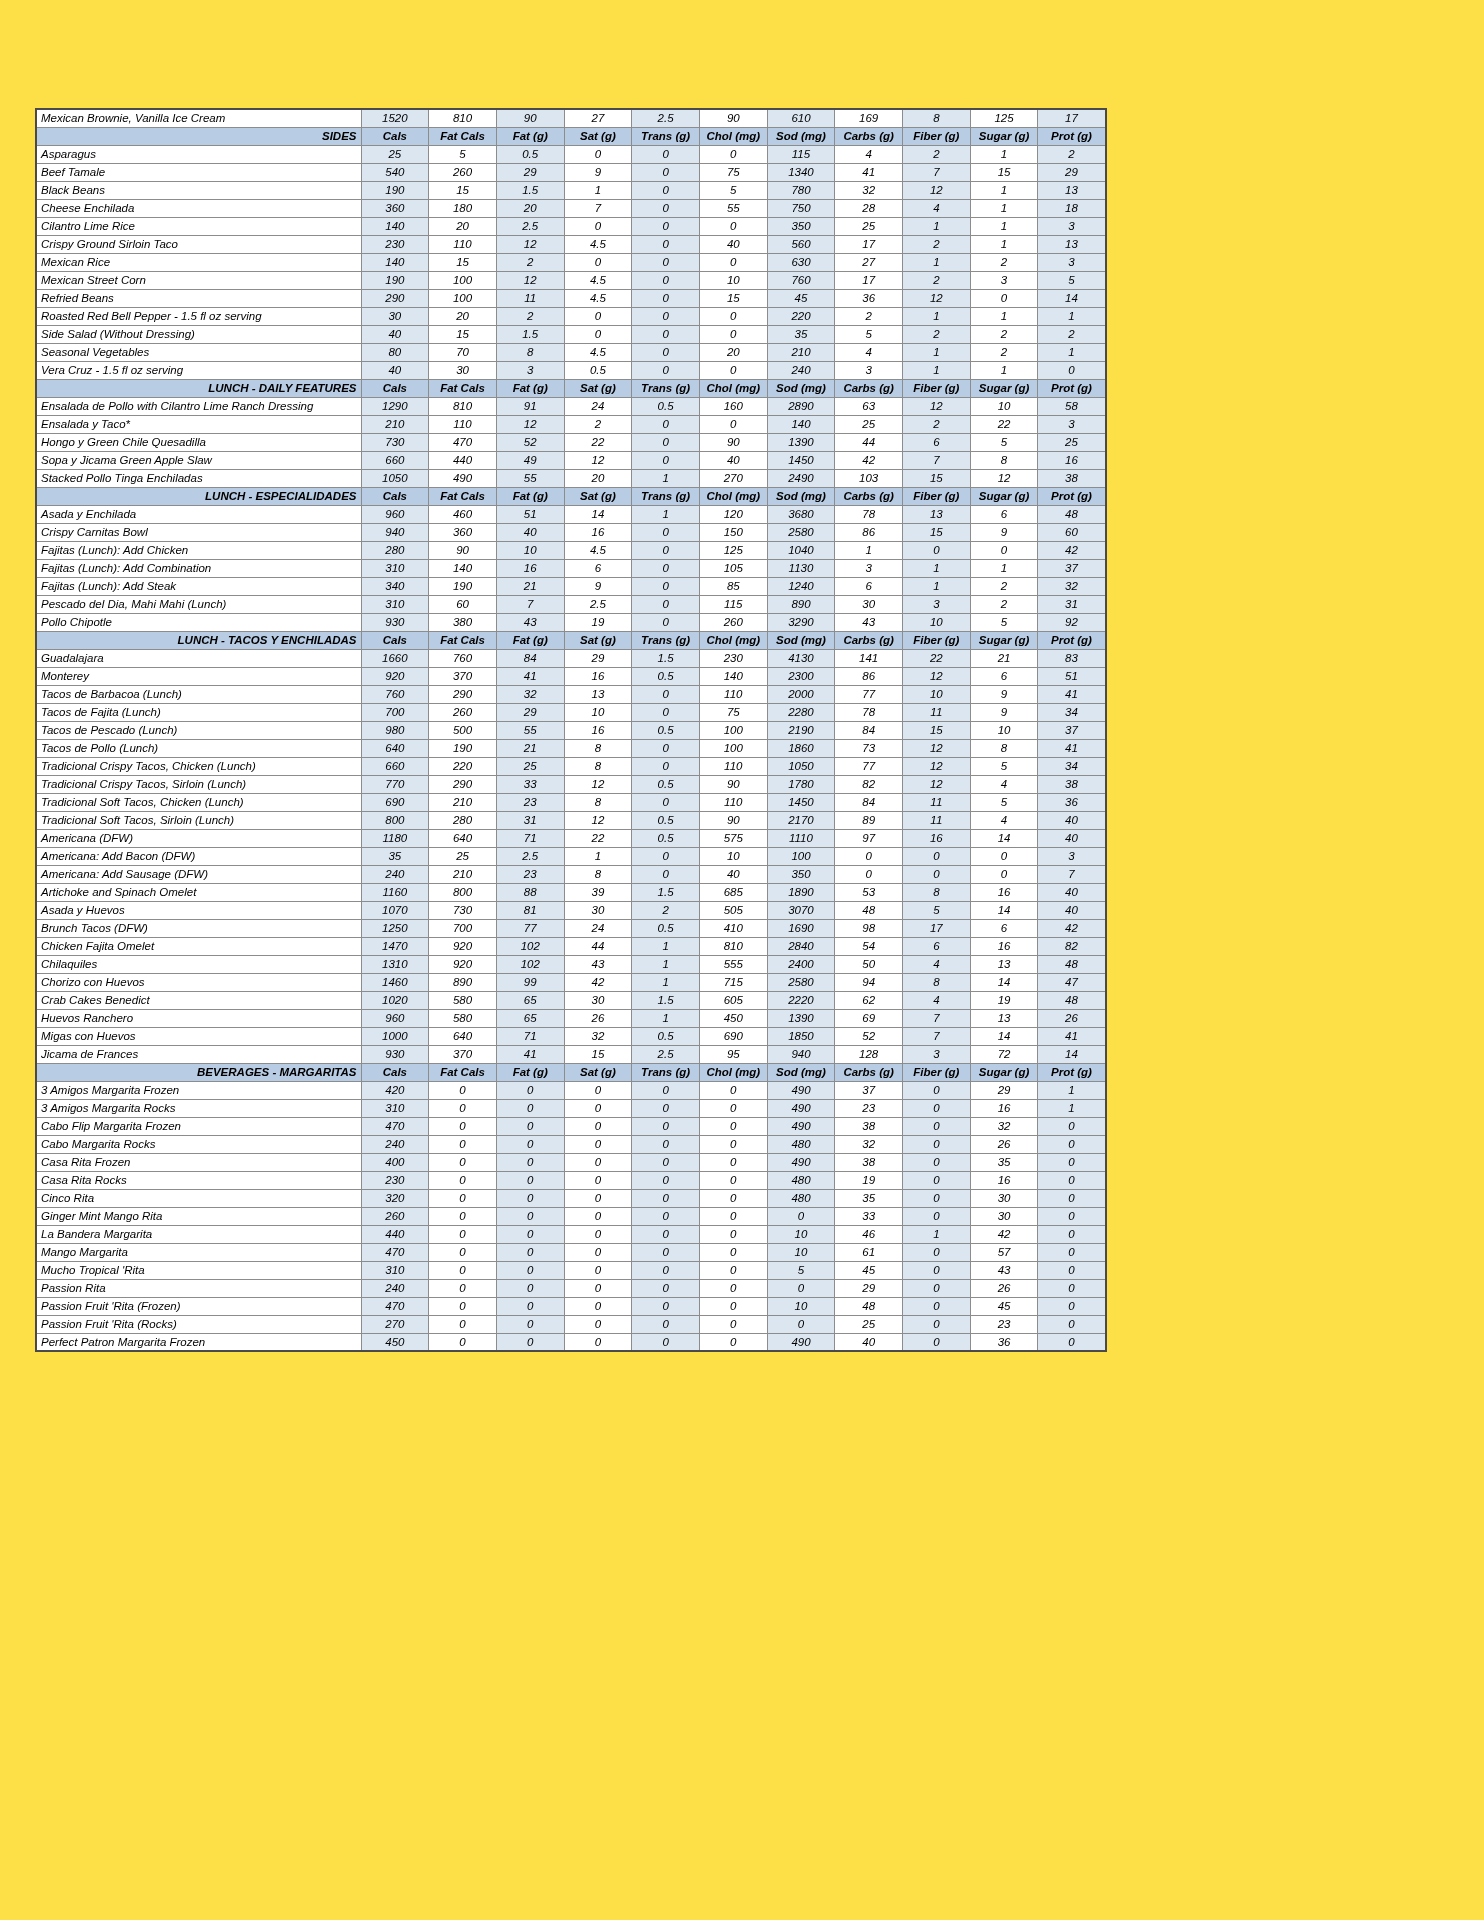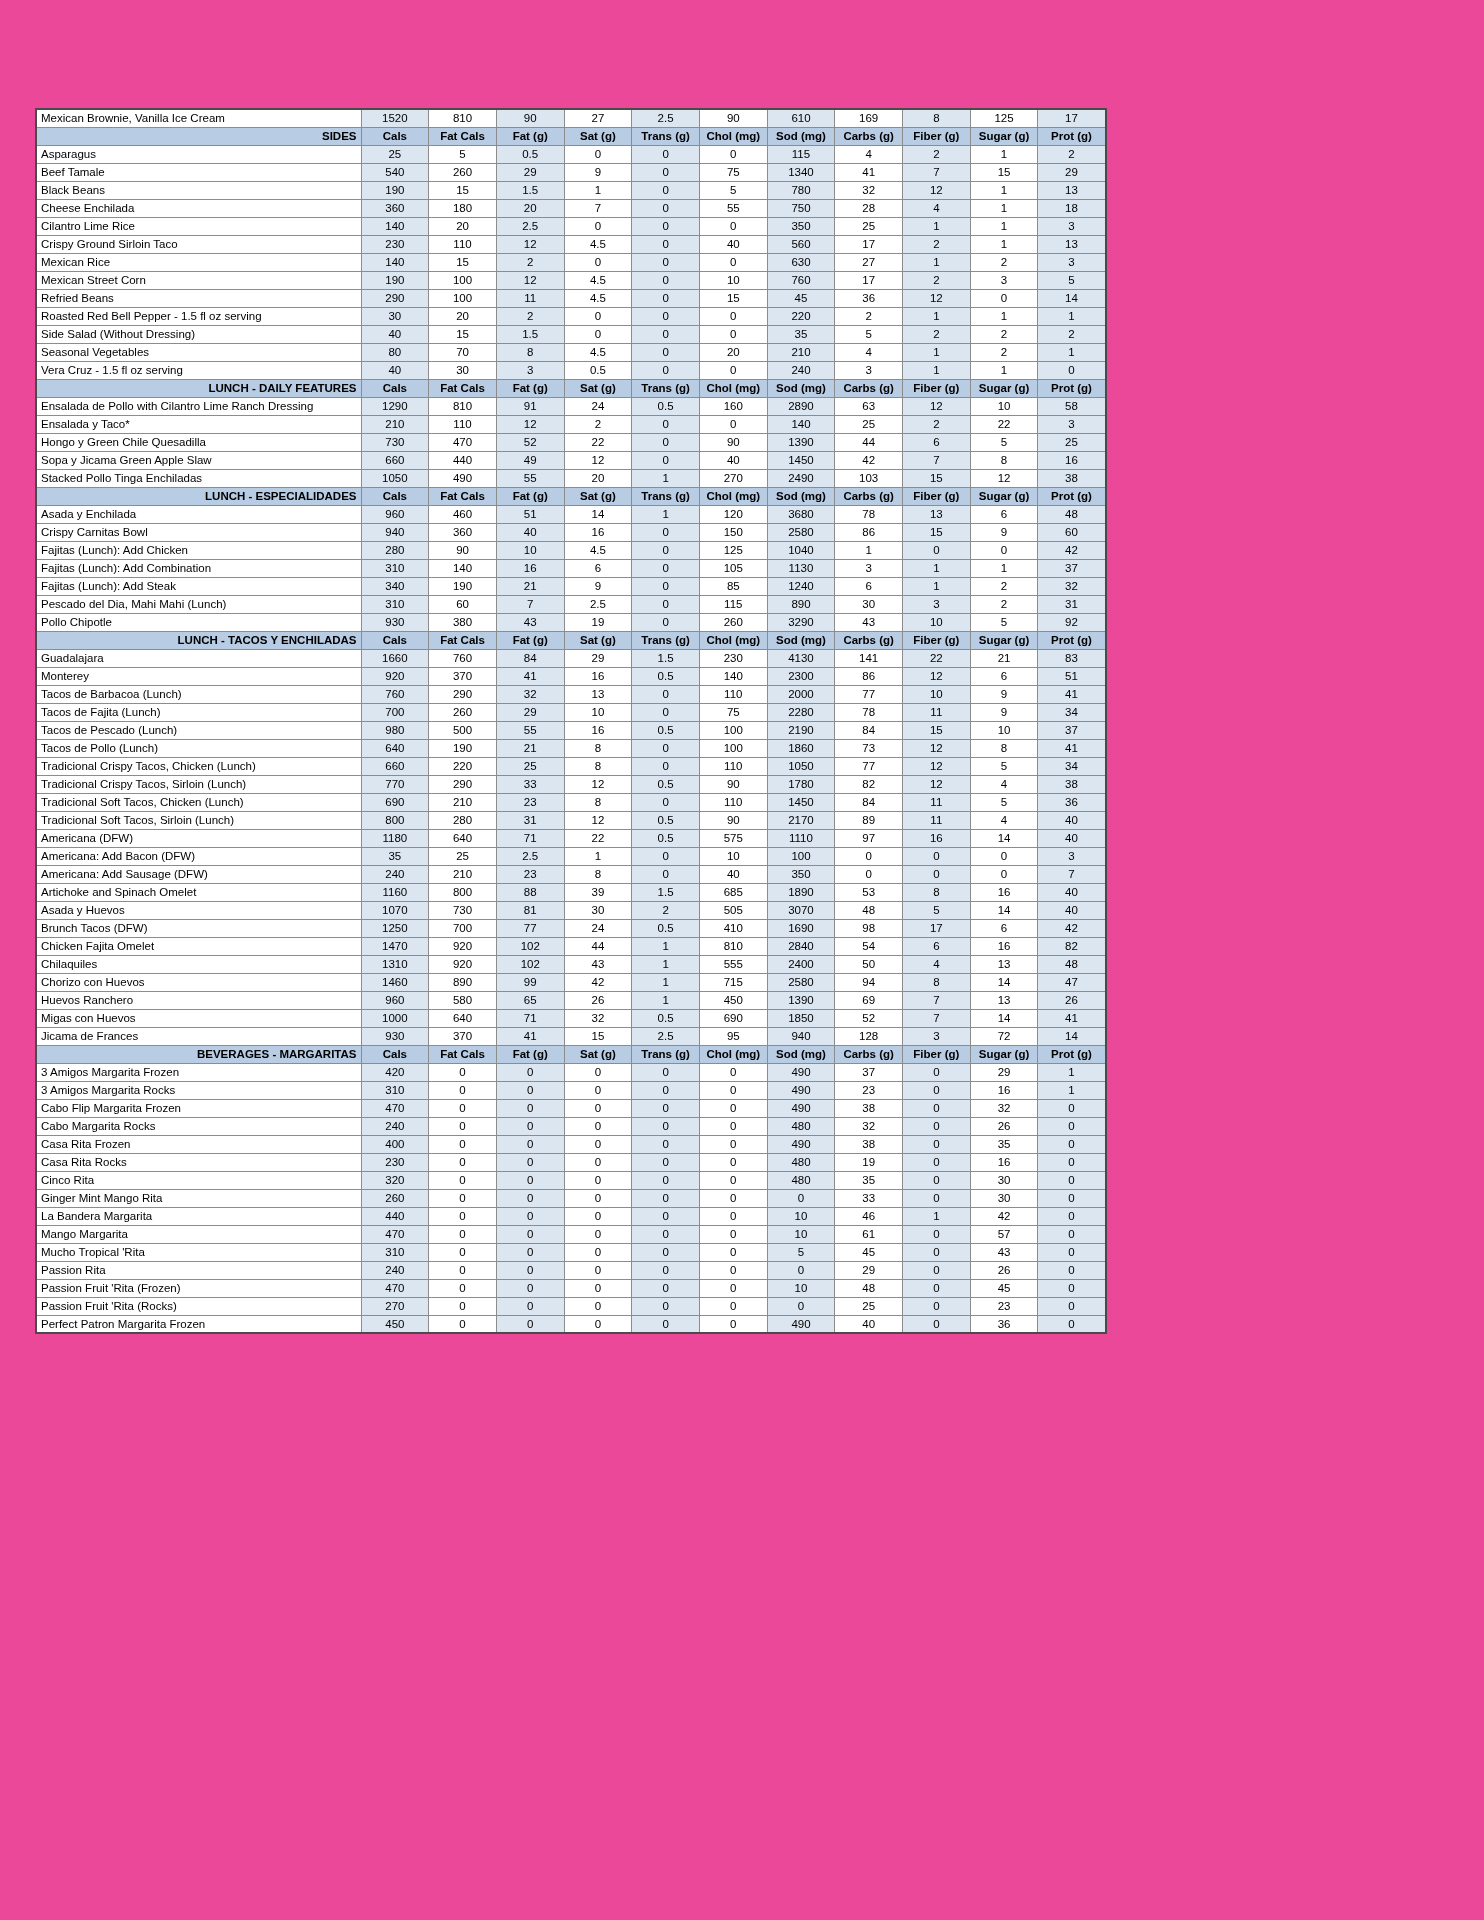--- a/index.html
+++ b/index.html
@@ -17,7 +17,8 @@
   .page {
     position: absolute;
     inset: 0;
-    background: #ec4899;
+    background: #fde047;
+    font-style: italic;
   }
   table.nutrition-table {
     position: absolute;

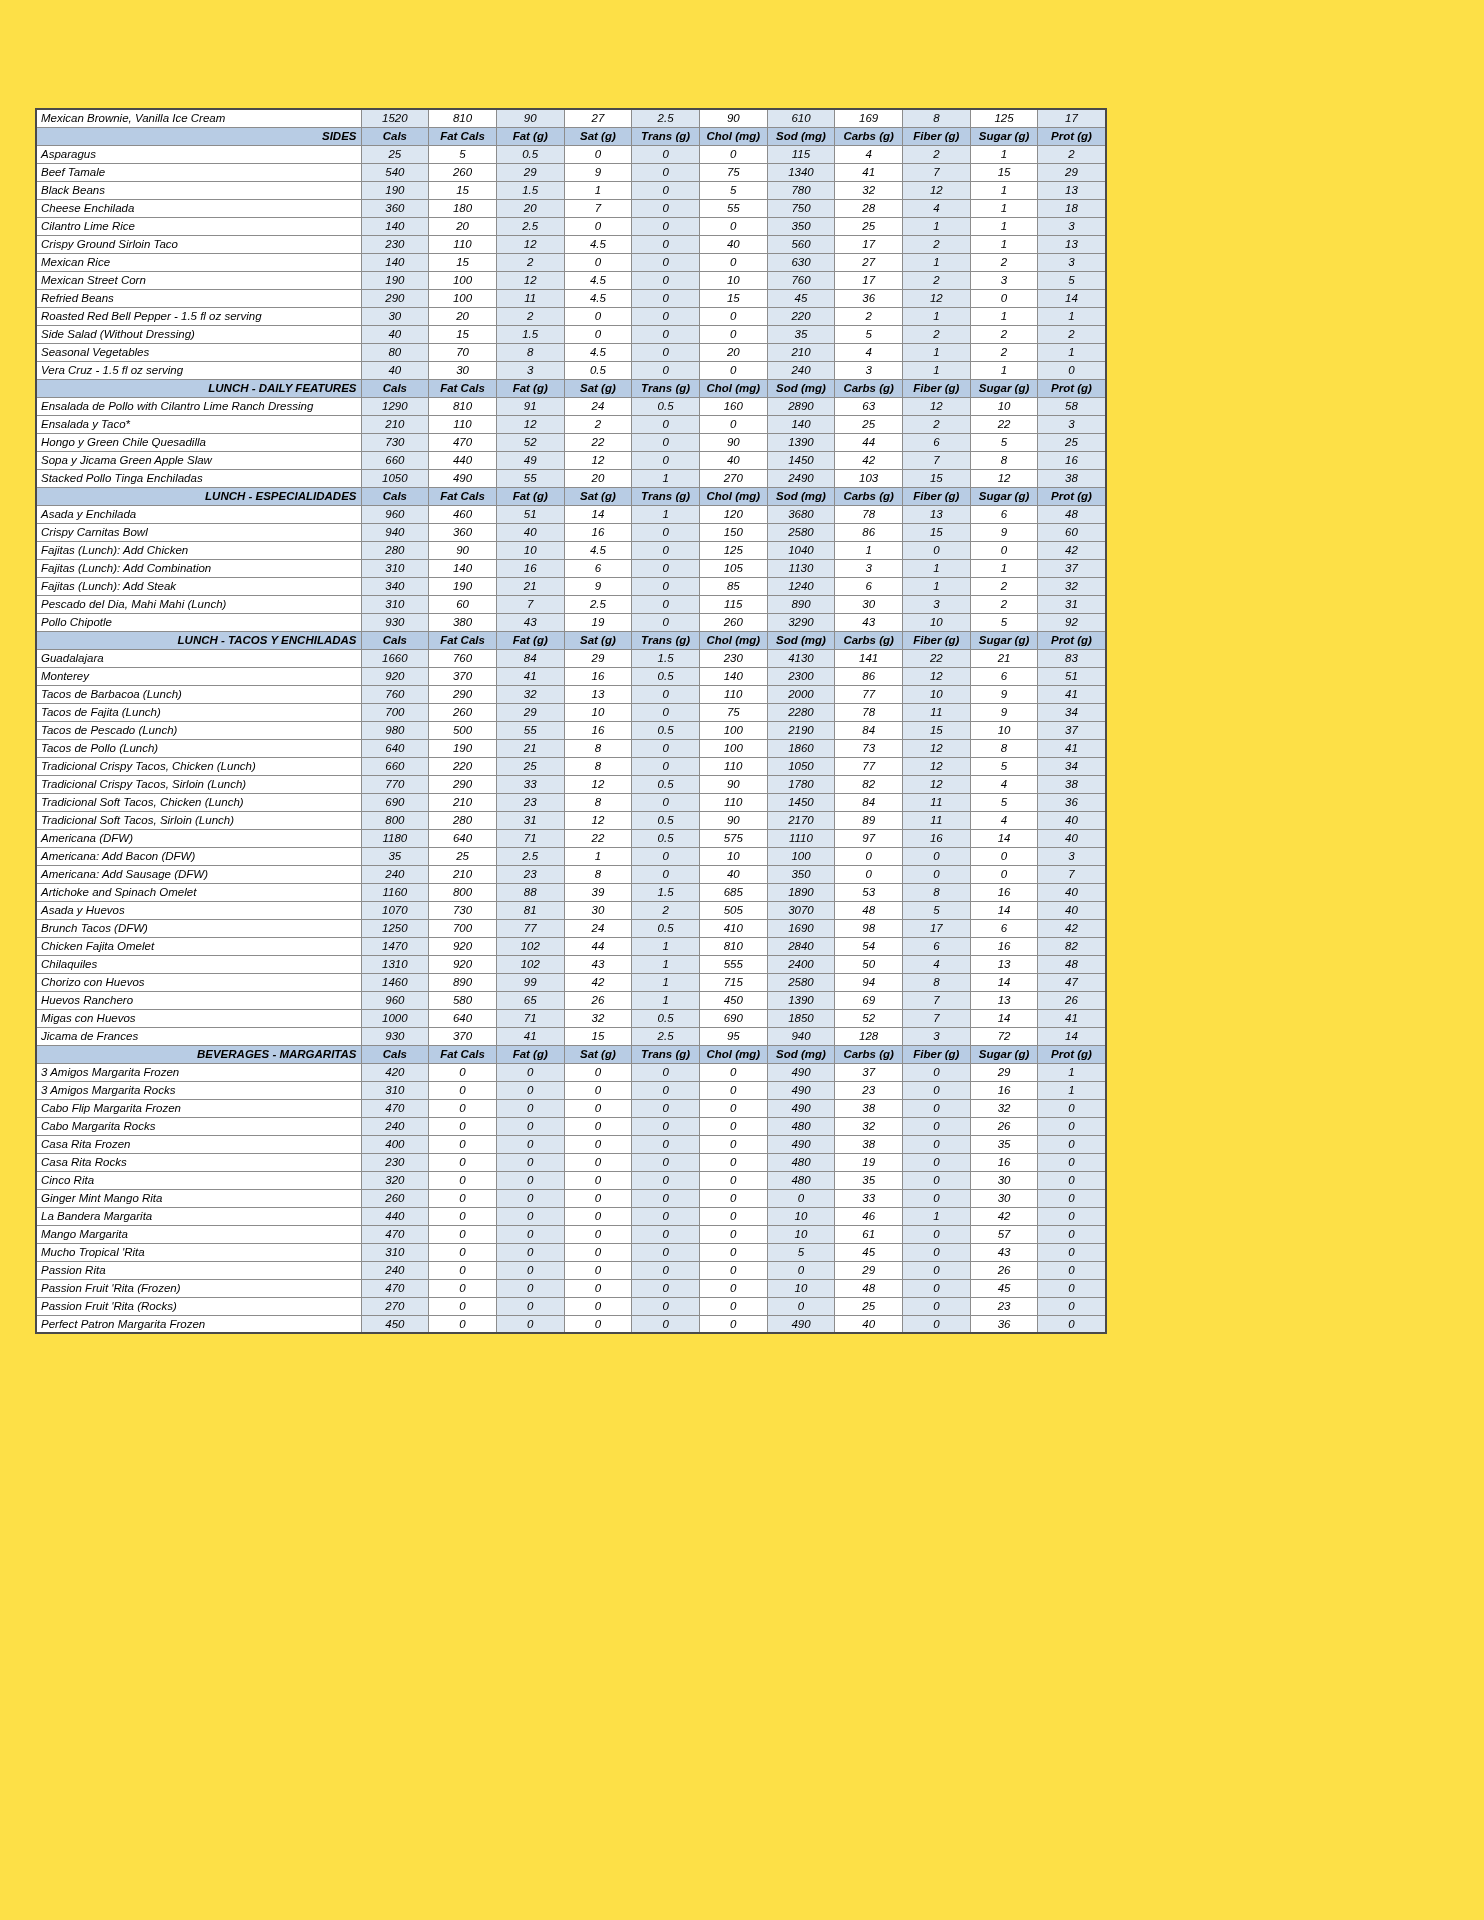--- a/index.html
+++ b/index.html
@@ -761,6 +761,20 @@
           <td class="num-cell shaded">47</td>
         </tr>
         <tr>
+          <td class="name-cell">Crab Cakes Benedict</td>
+          <td class="num-cell shaded">1020</td>
+          <td class="num-cell">580</td>
+          <td class="num-cell shaded">65</td>
+          <td class="num-cell">30</td>
+          <td class="num-cell shaded">1.5</td>
+          <td class="num-cell">605</td>
+          <td class="num-cell shaded">2220</td>
+          <td class="num-cell">62</td>
+          <td class="num-cell shaded">4</td>
+          <td class="num-cell">19</td>
+          <td class="num-cell shaded">48</td>
+        </tr>
+        <tr>
           <td class="name-cell">Huevos Ranchero</td>
           <td class="num-cell shaded">960</td>
           <td class="num-cell">580</td>

